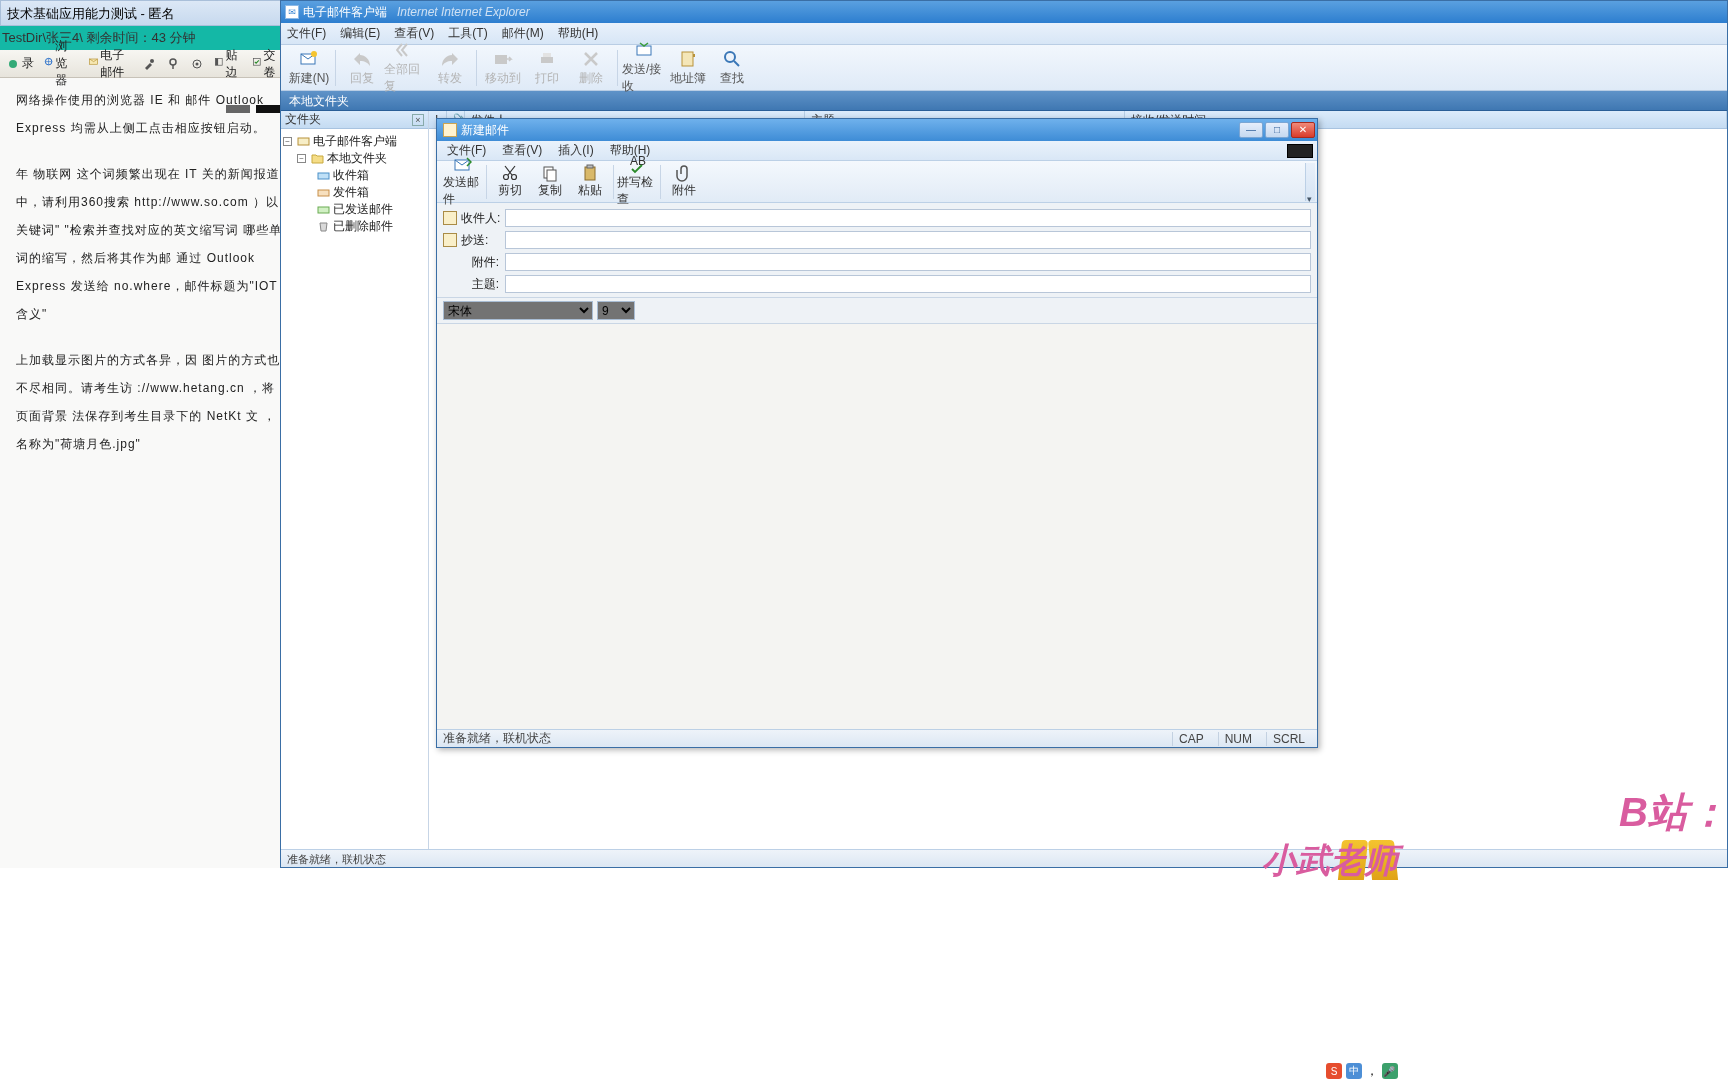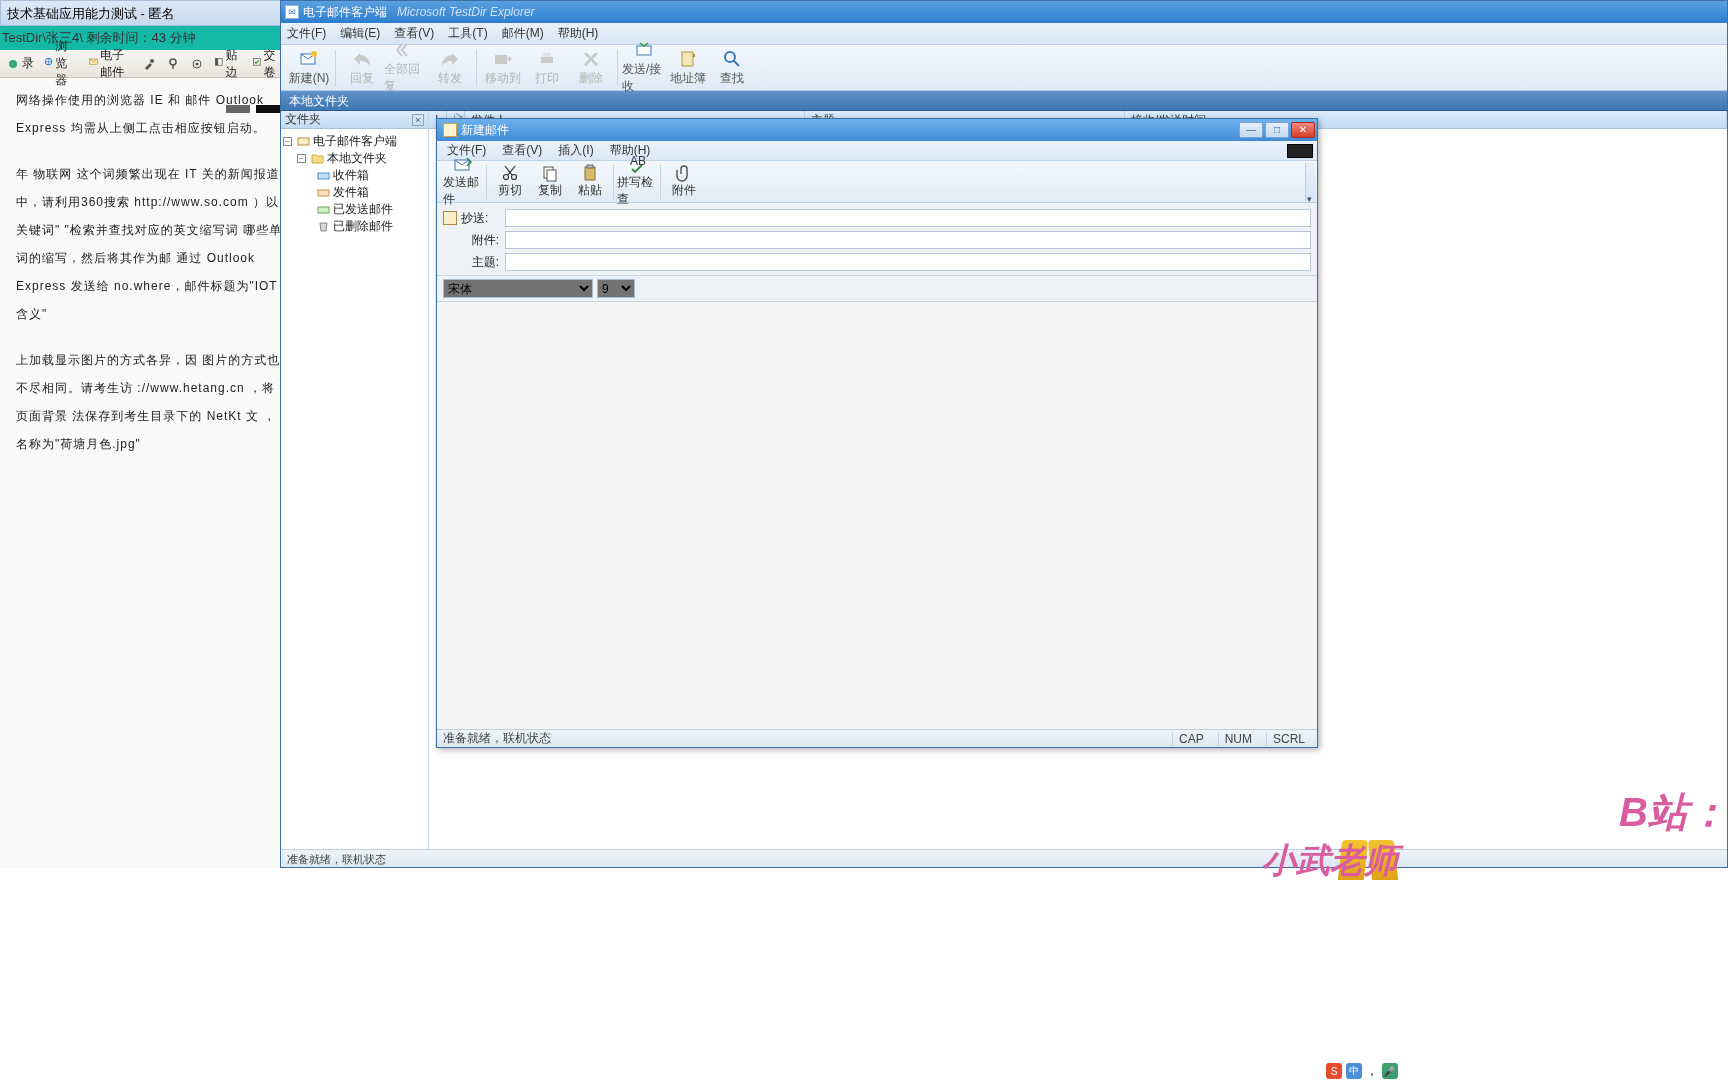--- a/index.html
+++ b/index.html
@@ -188,7 +188,7 @@
   <div class="mail-titlebar">
     <span class="ico">✉</span>
     <span>电子邮件客户端</span>
-    <span class="faded">Microsoft TestDir Explorer</span>
+    <span class="faded">Internet Internet Explorer</span>
   </div>
   <div class="mail-menubar">
     <span>文件(F)</span>

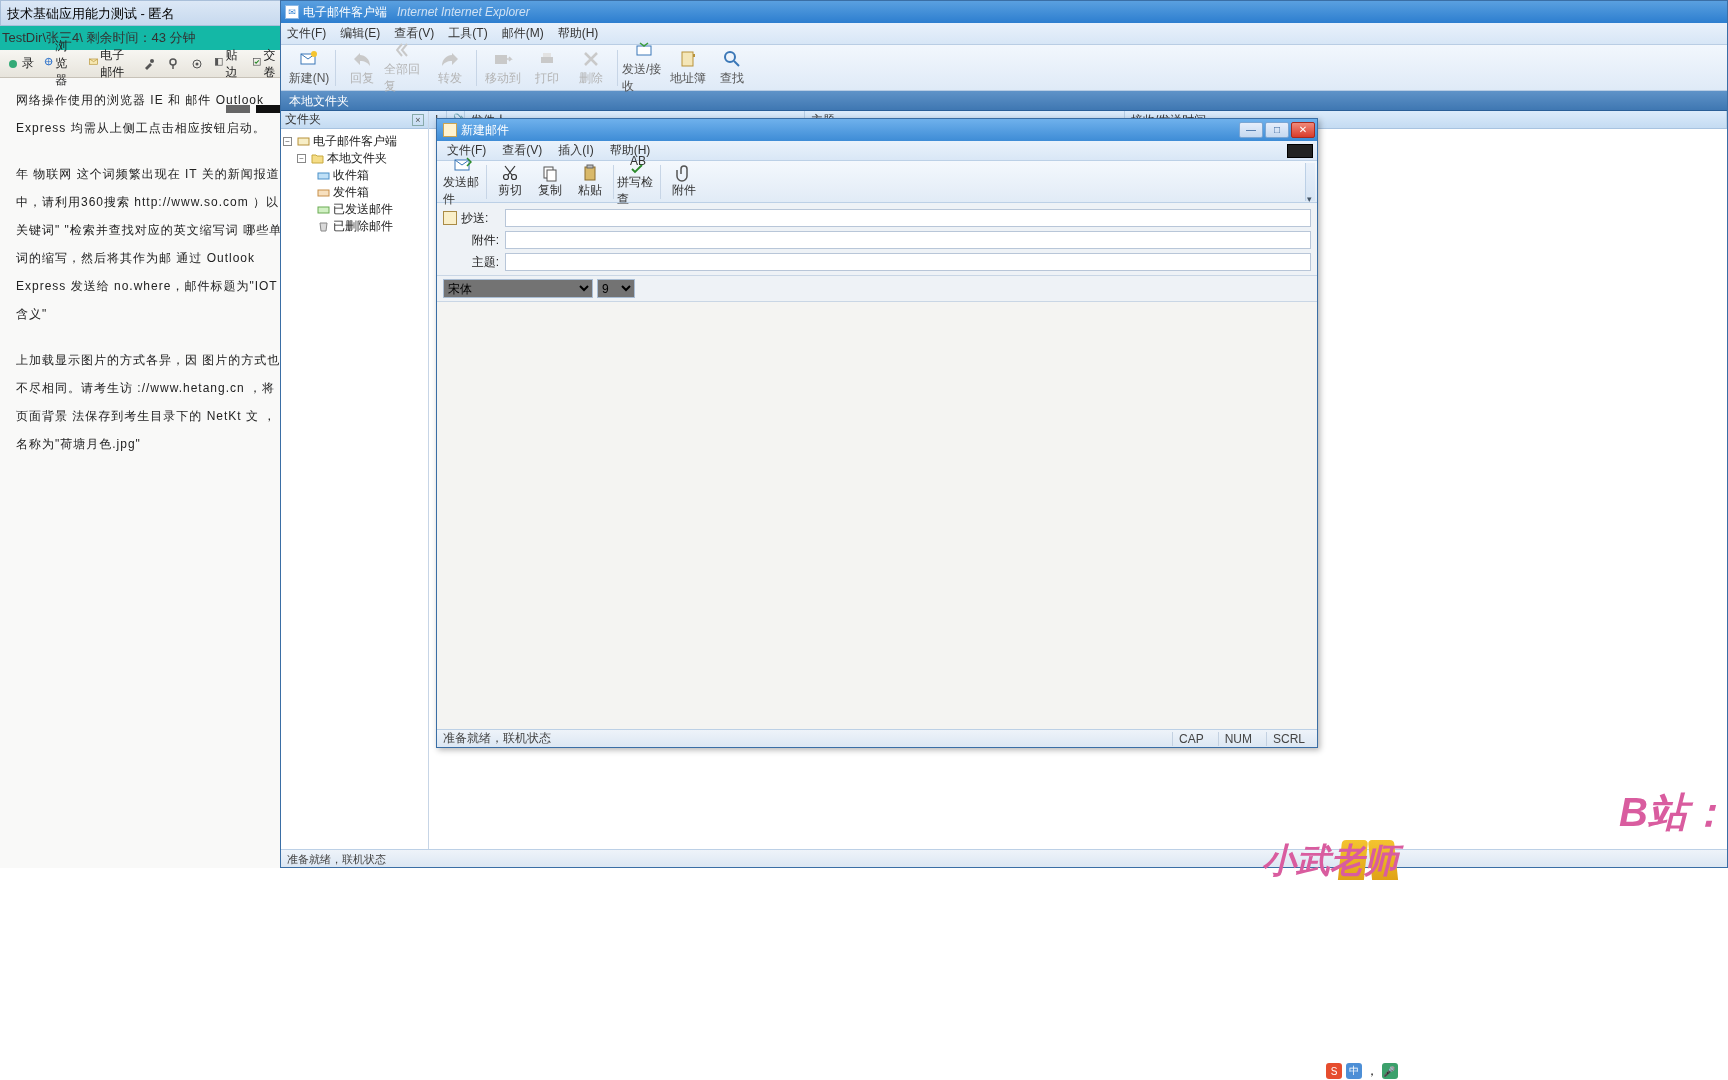--- a/index.html
+++ b/index.html
@@ -449,6 +449,11 @@
   <div class="fields">
     <div class="frow">
       <span class="ficon"></span>
+      <label>收件人:</label>
+      <input type="text" value="" style="">
+    </div>
+    <div class="frow">
+      <span class="ficon"></span>
       <label>抄送:</label>
       <input type="text" value="" style="">
     </div>

